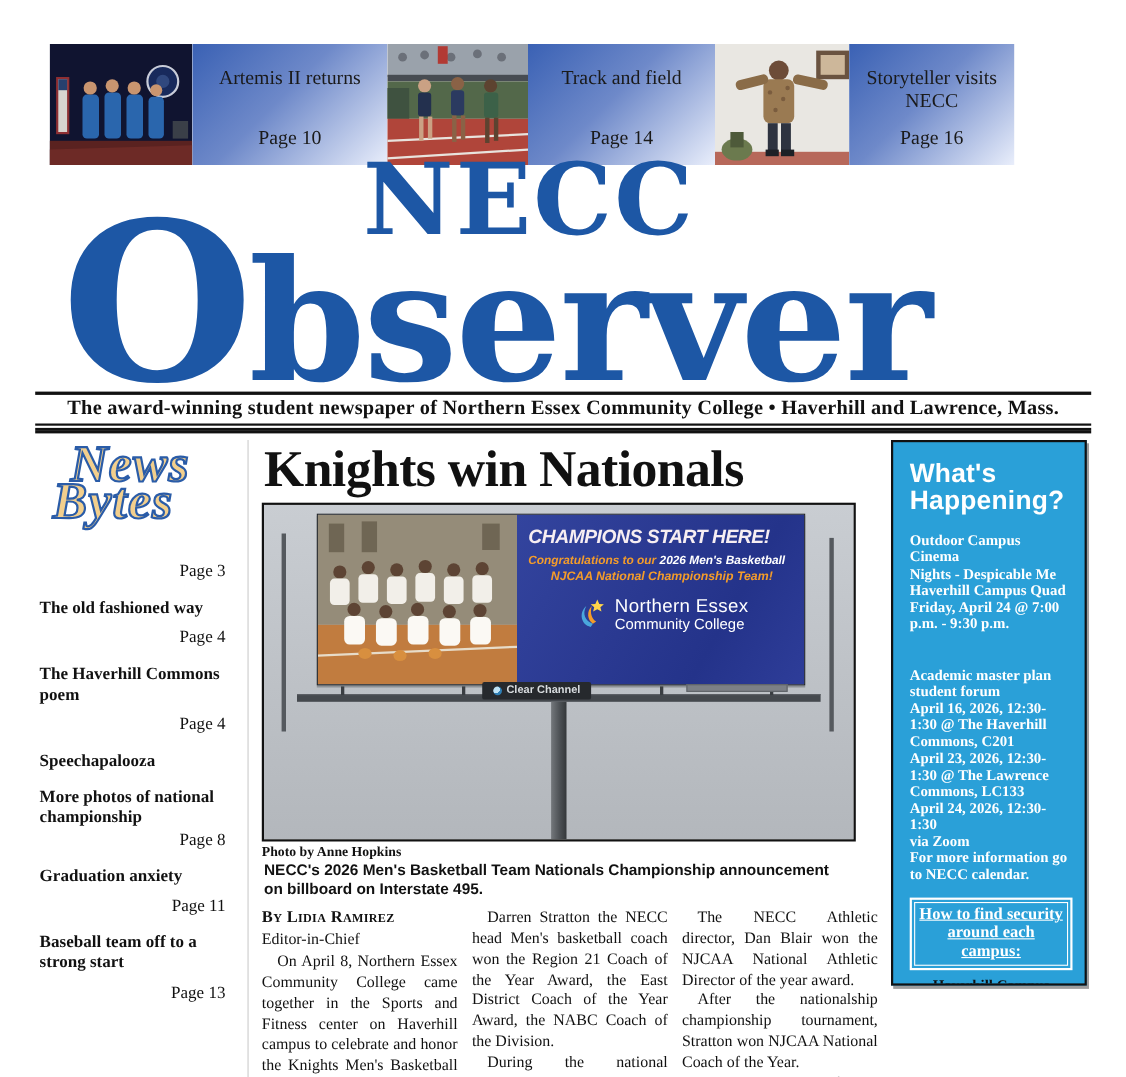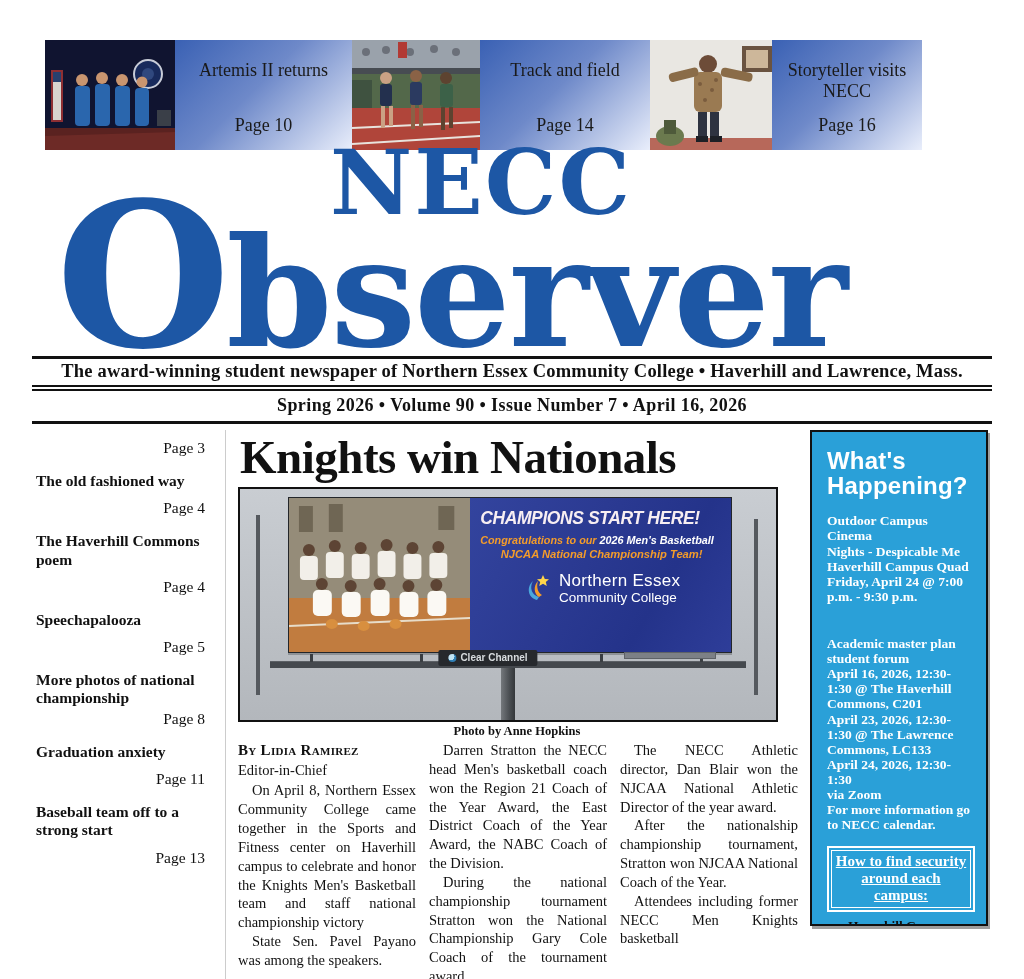--- a/index.html
+++ b/index.html
@@ -232,6 +232,10 @@
 <div class="main">
 
   <div class="nb-col">
+    <div class="nb-logo">
+      <span class="l1">News</span>
+      <span class="l2">Bytes</span>
+    </div>
     <div class="nb-item">
       <div class="nb-page">Page 3</div>
     </div>

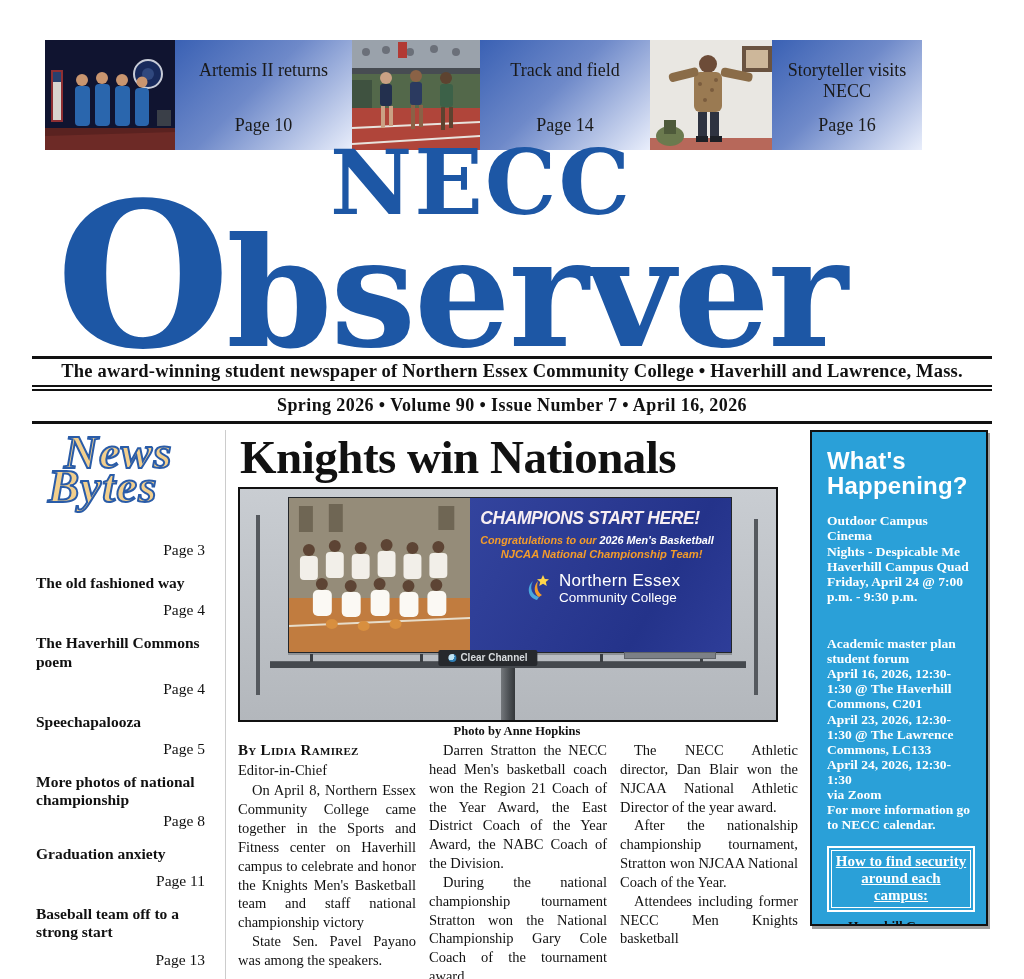--- a/index.html
+++ b/index.html
@@ -225,7 +225,6 @@
   <div class="rule-thick"></div>
   <div class="tagline">The award-winning student newspaper of Northern Essex Community College • Haverhill and Lawrence, Mass.</div>
   <div class="rule-dbl"></div>
-  <div class="issueline">Spring 2026   •   Volume 90   •   Issue Number 7   •   April 16, 2026</div>
   <div class="rule-thick"></div>
 </div>
 

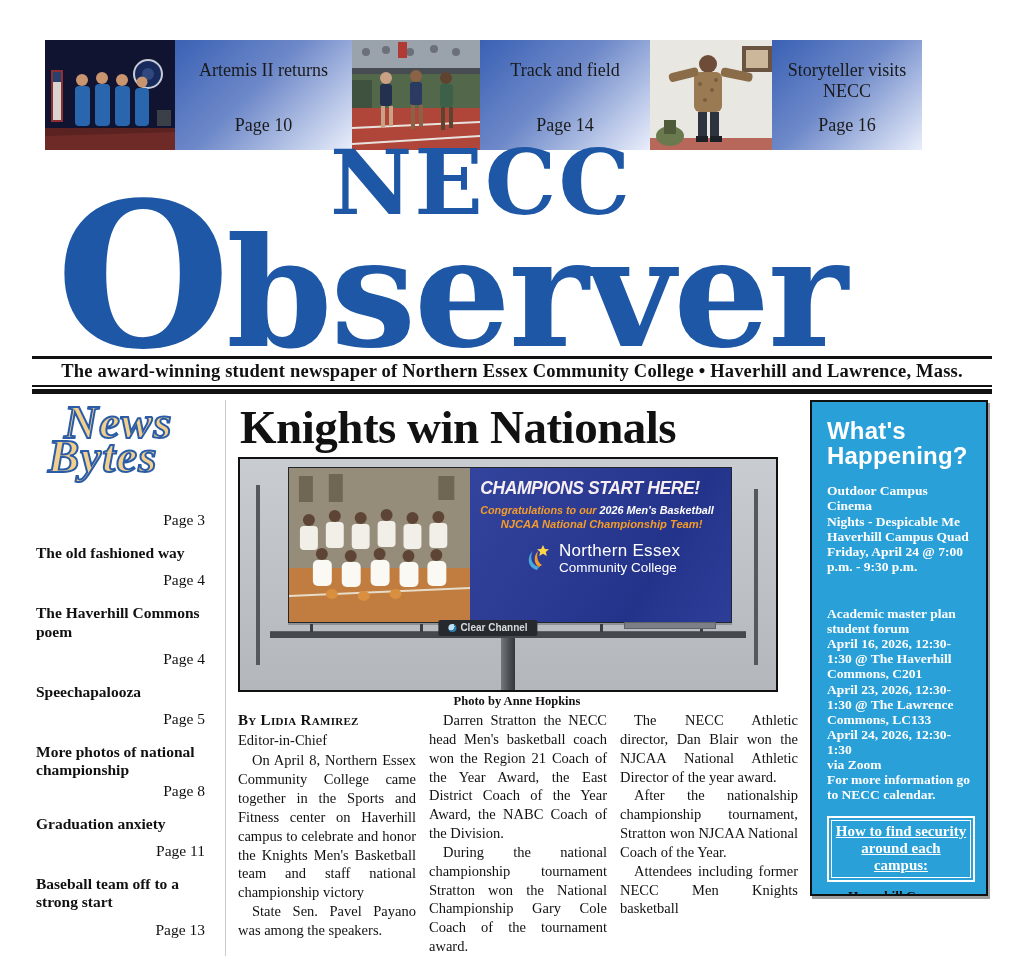--- a/index.html
+++ b/index.html
@@ -51,7 +51,7 @@
   
   .headline { font-family:"Liberation Serif", serif; font-weight:bold; font-size:47px;
               line-height:1; letter-spacing:-.5px; margin:4px 0 6px 2px; white-space:nowrap; }
-  .photo-box { position:relative; width:540px; height:235px; border:2px solid #111;
+  .photo-box { position:relative; width:540px; height:308px; border:2px solid #111;
                background:linear-gradient(#c9cdd2,#b3b7bc); overflow:hidden; }
   .board { position:absolute; left:48px; top:8px; width:444px; height:156px;
            border:1px solid #23262a; display:flex; box-shadow:0 2px 0 #8e9296; }

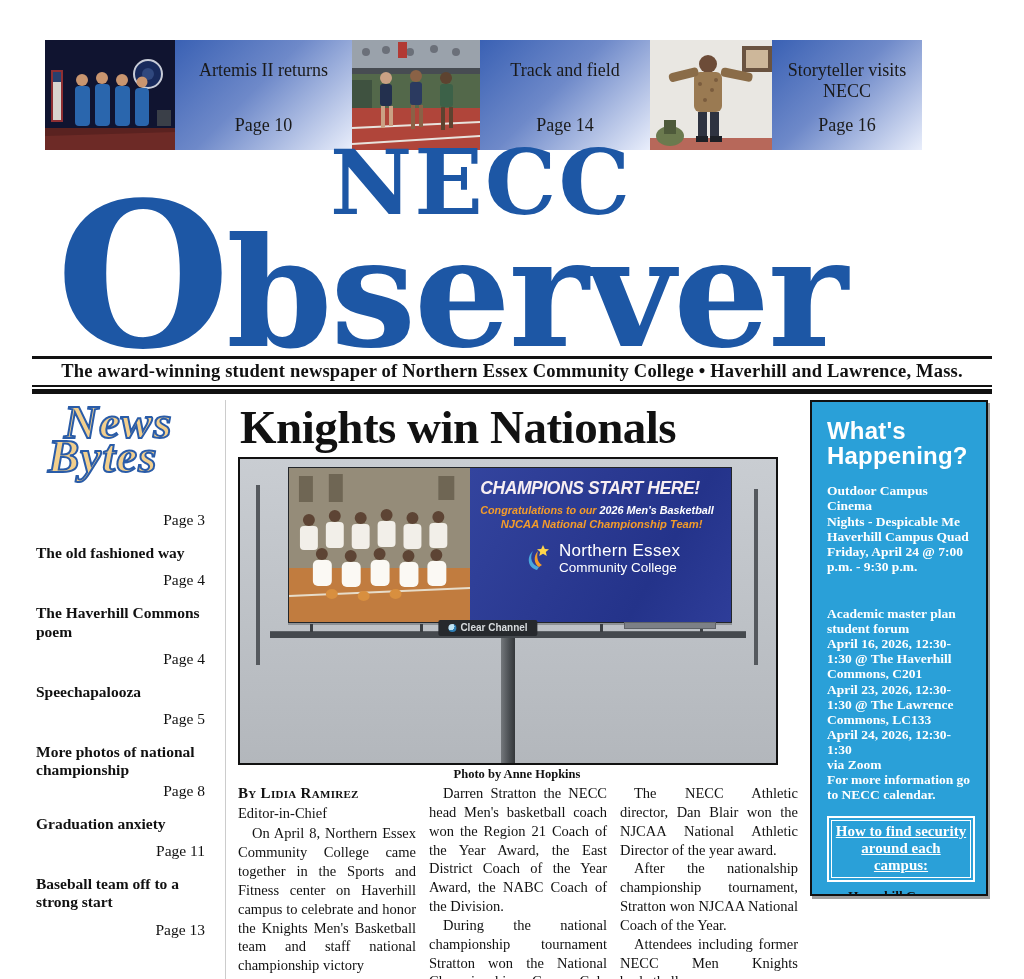--- a/index.html
+++ b/index.html
@@ -248,7 +248,6 @@
     </div>
     <div class="nb-item">
       <div class="nb-title">Speechapalooza</div>
-      <div class="nb-page">Page 5</div>
     </div>
     <div class="nb-item">
       <div class="nb-title">More photos of national championship</div>

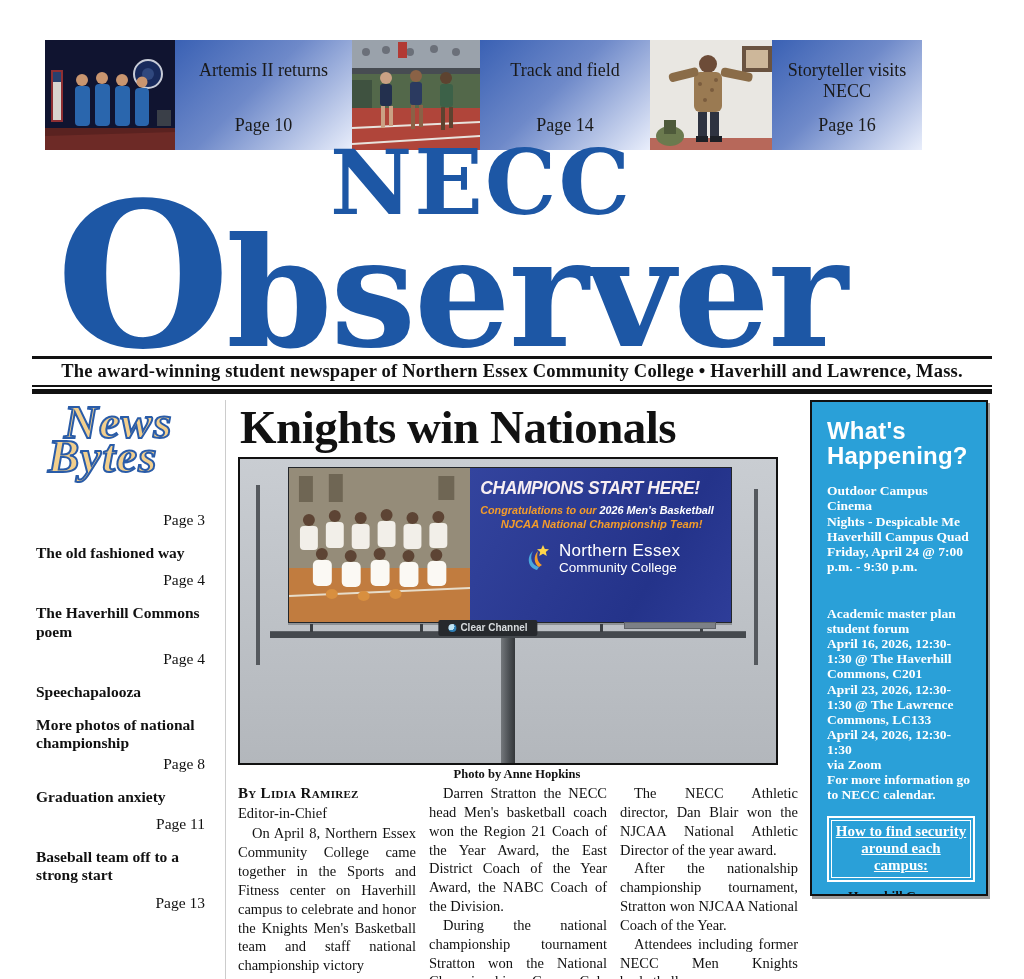--- a/index.html
+++ b/index.html
@@ -86,7 +86,7 @@
   .small-tag { position:absolute; top:163px; right:60px; width:92px; height:7px;
      background:#7c8086; border:1px solid #5e6267; }
 
-  .photo-credit { text-align:center; font-weight:bold; font-size:12.5px; margin:2px 2px 0 0; }
+  .photo-credit { text-align:left; font-weight:bold; font-size:12.5px; margin:2px 2px 0 0; }
   .caption { font-family:"Liberation Sans", sans-serif; font-weight:bold; font-size:14px;
              line-height:1.25; margin:0 0 8px 2px; width:530px; }
 

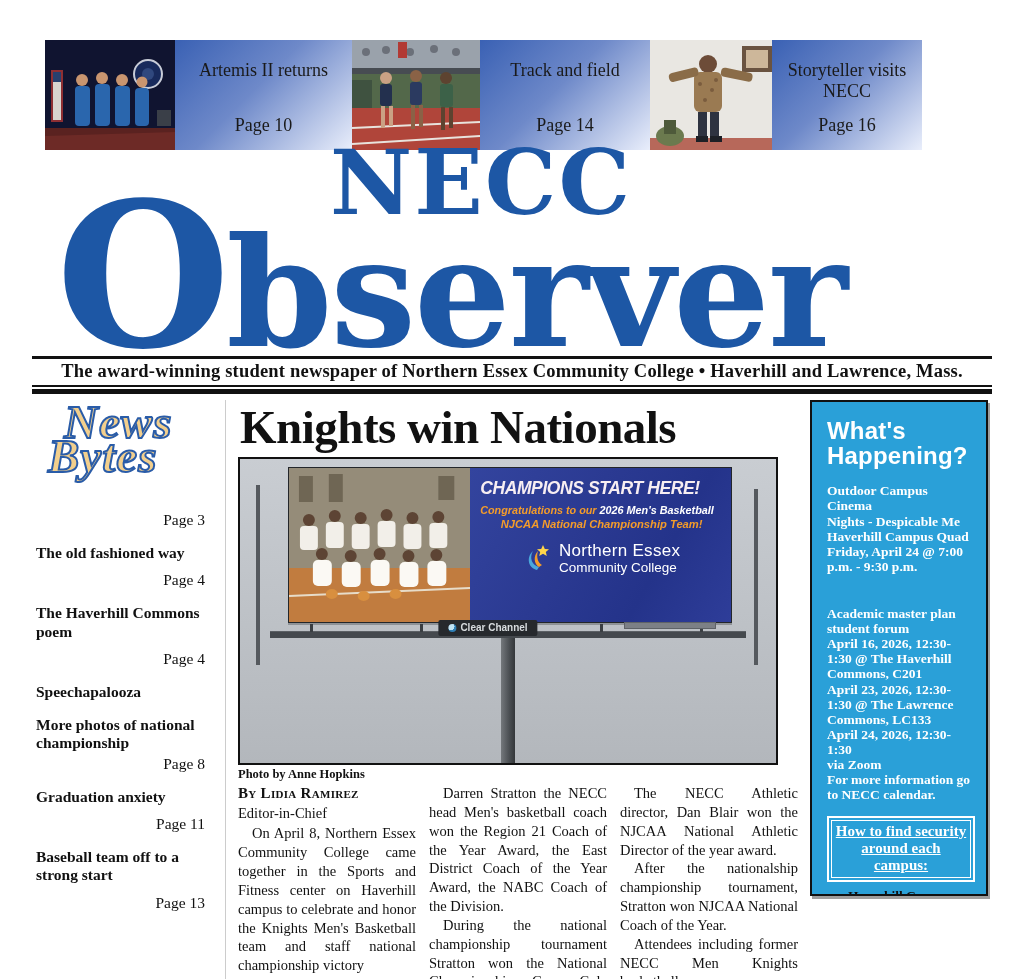--- a/index.html
+++ b/index.html
@@ -351,6 +351,7 @@
     </div>
 
     <div class="photo-credit">Photo by Anne Hopkins</div>
+    <div class="caption">NECC's 2026 Men's Basketball Team Nationals Championship announcement on billboard on Interstate 495.</div>
 
     <div class="cols">
       <div class="col">

